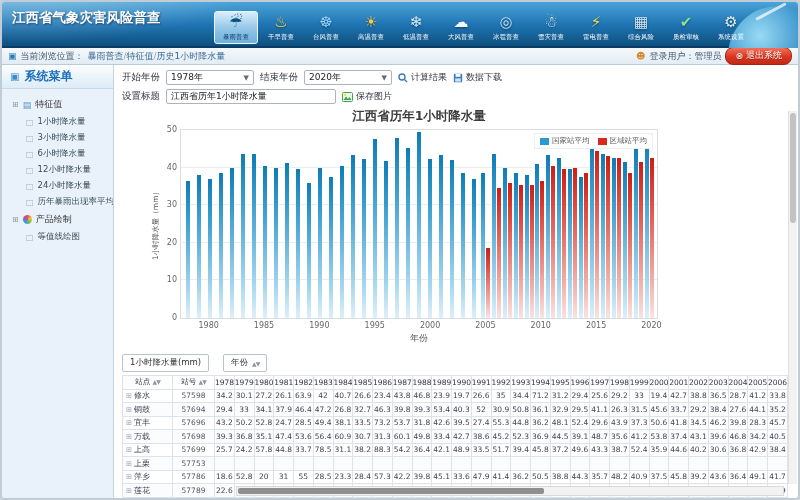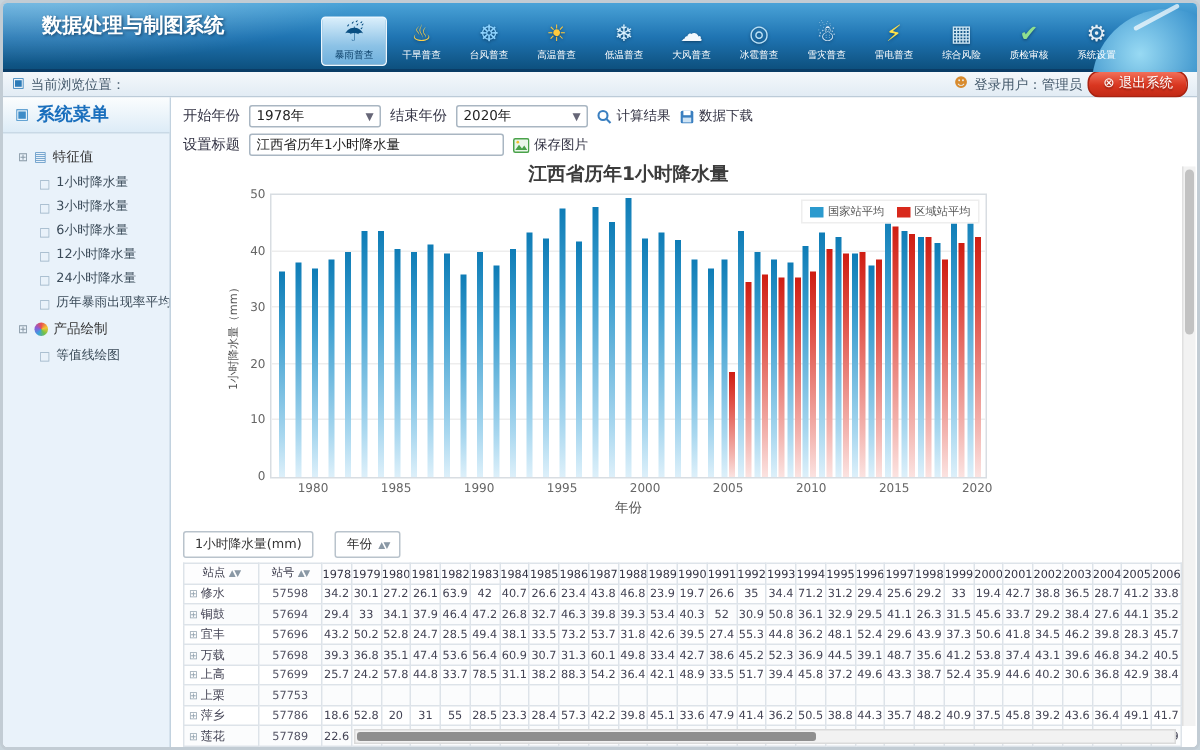--- a/index.html
+++ b/index.html
@@ -101,6 +101,7 @@
 
   <div class="topbar">
     <div class="title-block">
+      <div>江西省气象灾害风险普查</div>
       <div class="l2">数据处理与制图系统</div>
     </div>
     <div class="toolbar" id="toolbar">

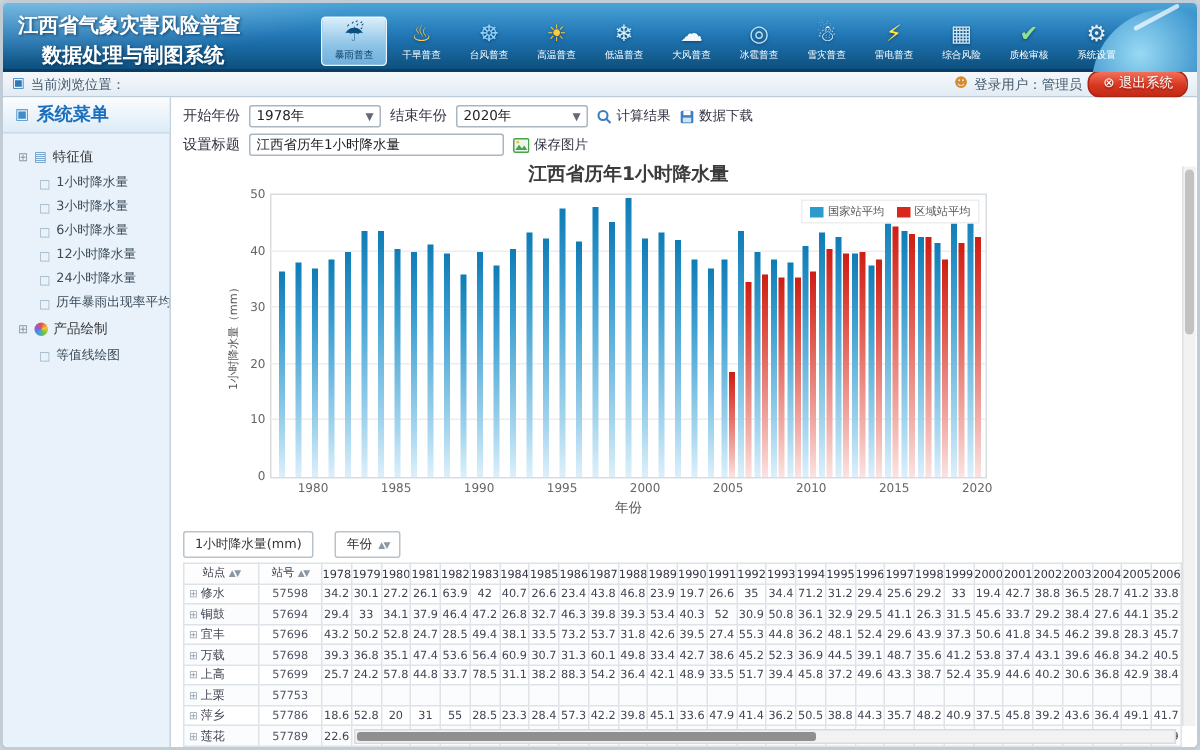--- a/index.html
+++ b/index.html
@@ -102,7 +102,6 @@
   <div class="topbar">
     <div class="title-block">
       <div>江西省气象灾害风险普查</div>
-      <div class="l2">数据处理与制图系统</div>
     </div>
     <div class="toolbar" id="toolbar">
         <div class="tool active">

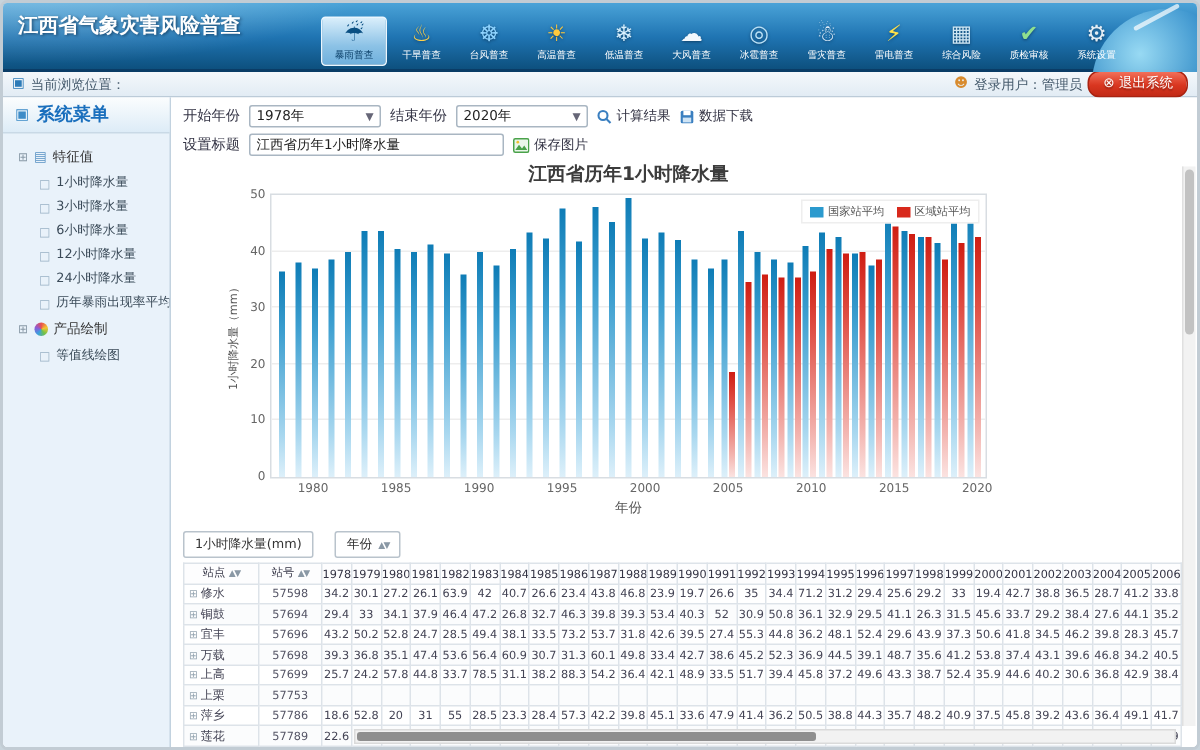--- a/index.html
+++ b/index.html
@@ -159,6 +159,7 @@
   <div class="crumbbar">
     <span class="crumb-icon">▣</span>
     <span>当前浏览位置：</span>
+    <span id="crumbs"><span class="crumb-link">暴雨普查</span><span class="crumb-sep">/</span><span class="crumb-link">特征值</span><span class="crumb-sep">/</span><span class="crumb-link">历史1小时降水量</span></span>
     <span class="crumb-spacer"></span>
     <span class="user-icon">☻</span>
     <span class="user-label">登录用户：管理员</span>

